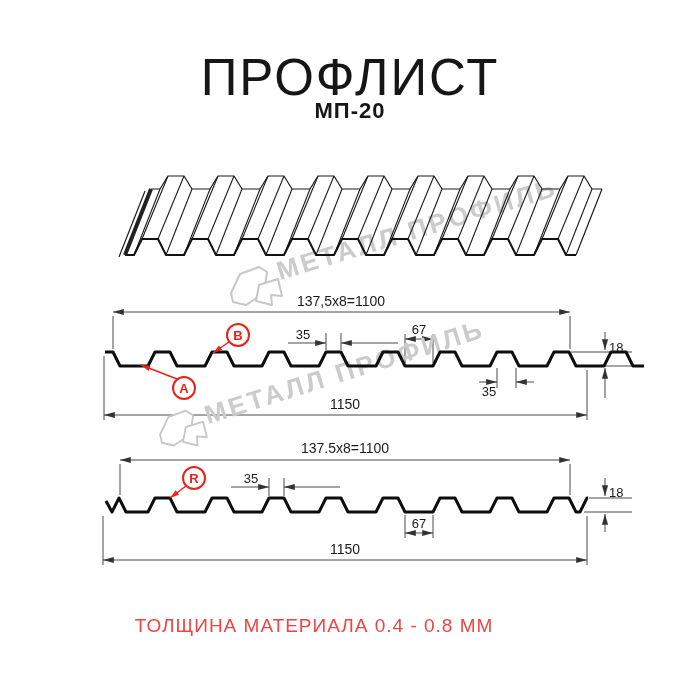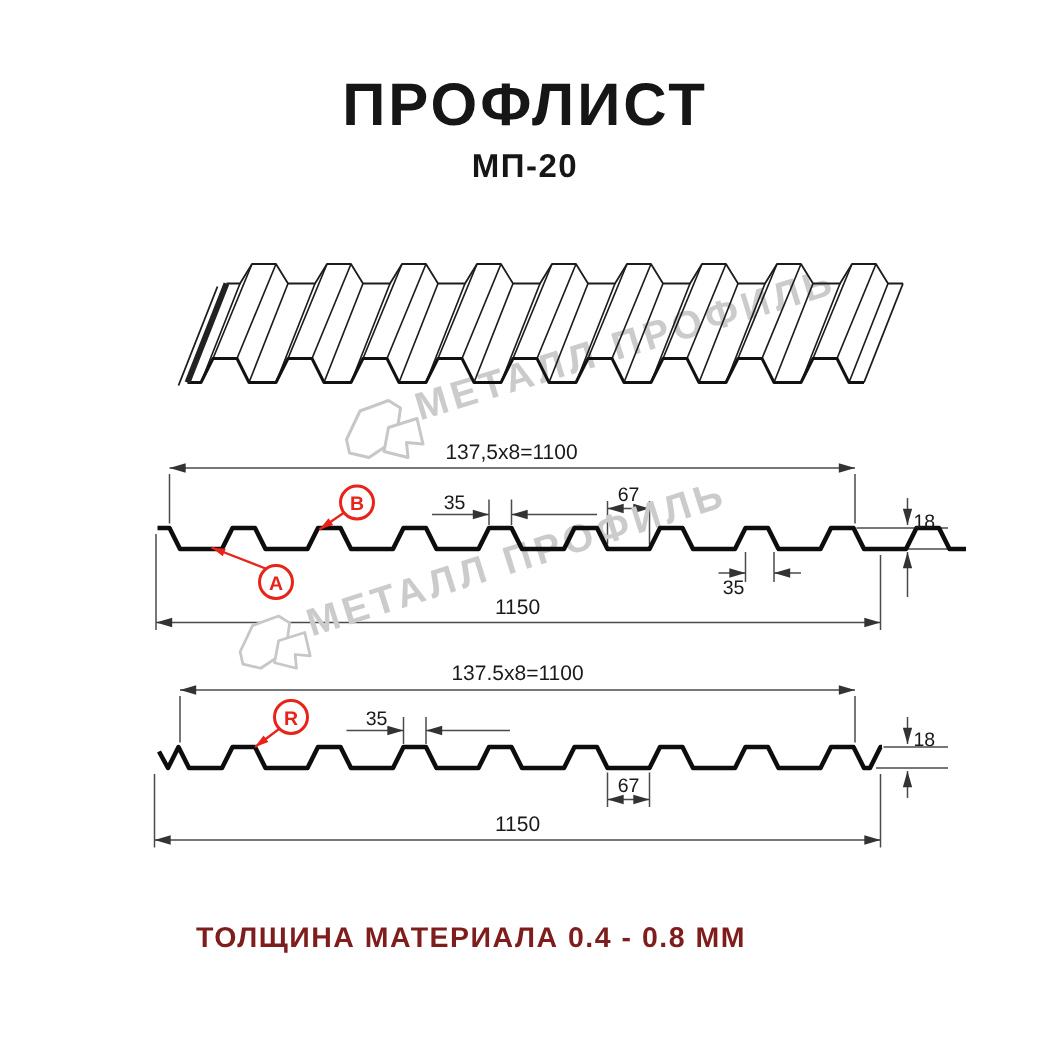--- a/index.html
+++ b/index.html
@@ -10,7 +10,7 @@
   #layer-watermark{z-index:2;}
   #layer-top{z-index:3;}
   .hdr{position:absolute;left:0;width:700px;text-align:center;z-index:4;color:#161616;}
-  .title{top:48px;font-size:40px;font-weight:700;letter-spacing:2px;}
+  .title{top:48px;font-size:51px;font-weight:400;letter-spacing:2px;}
   .subtitle{top:98px;font-size:22px;font-weight:600;letter-spacing:1px;}
   .footer{position:absolute;left:0;top:615px;width:628px;text-align:center;z-index:4;
           font-size:19px;font-weight:700;letter-spacing:1px;color:#7f1d1d;}

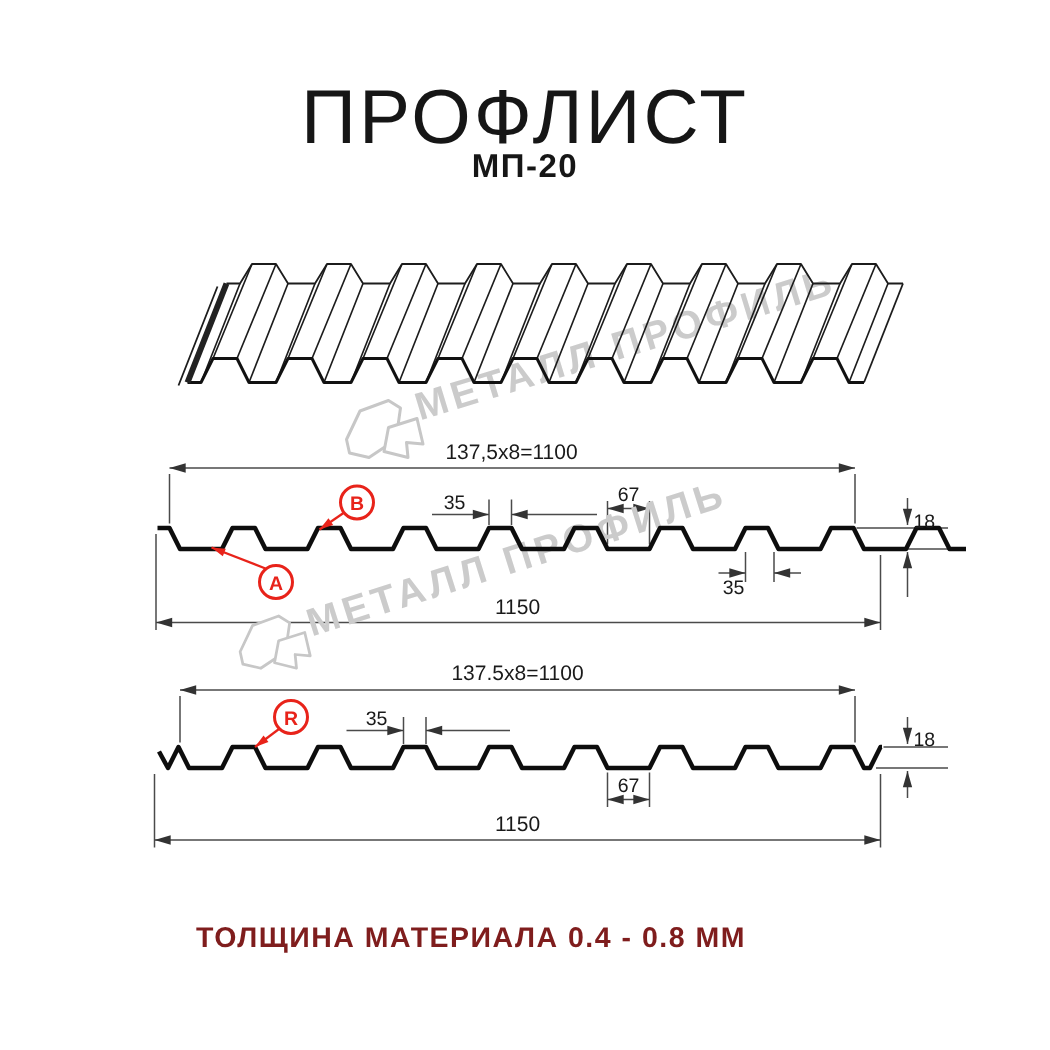--- a/index.html
+++ b/index.html
@@ -13,7 +13,7 @@
   .title{top:48px;font-size:51px;font-weight:400;letter-spacing:2px;}
   .subtitle{top:98px;font-size:22px;font-weight:600;letter-spacing:1px;}
   .footer{position:absolute;left:0;top:615px;width:628px;text-align:center;z-index:4;
-          font-size:19px;font-weight:700;letter-spacing:1px;color:#7f1d1d;}
+          font-size:19px;font-weight:400;letter-spacing:1px;color:#ef4444;}
   .wm-text{position:absolute;white-space:nowrap;font-weight:700;font-size:26px;
            letter-spacing:3px;color:#cbcbcb;}
   .wm1{left:282px;top:256px;transform:rotate(-17deg);transform-origin:0 100%;}

